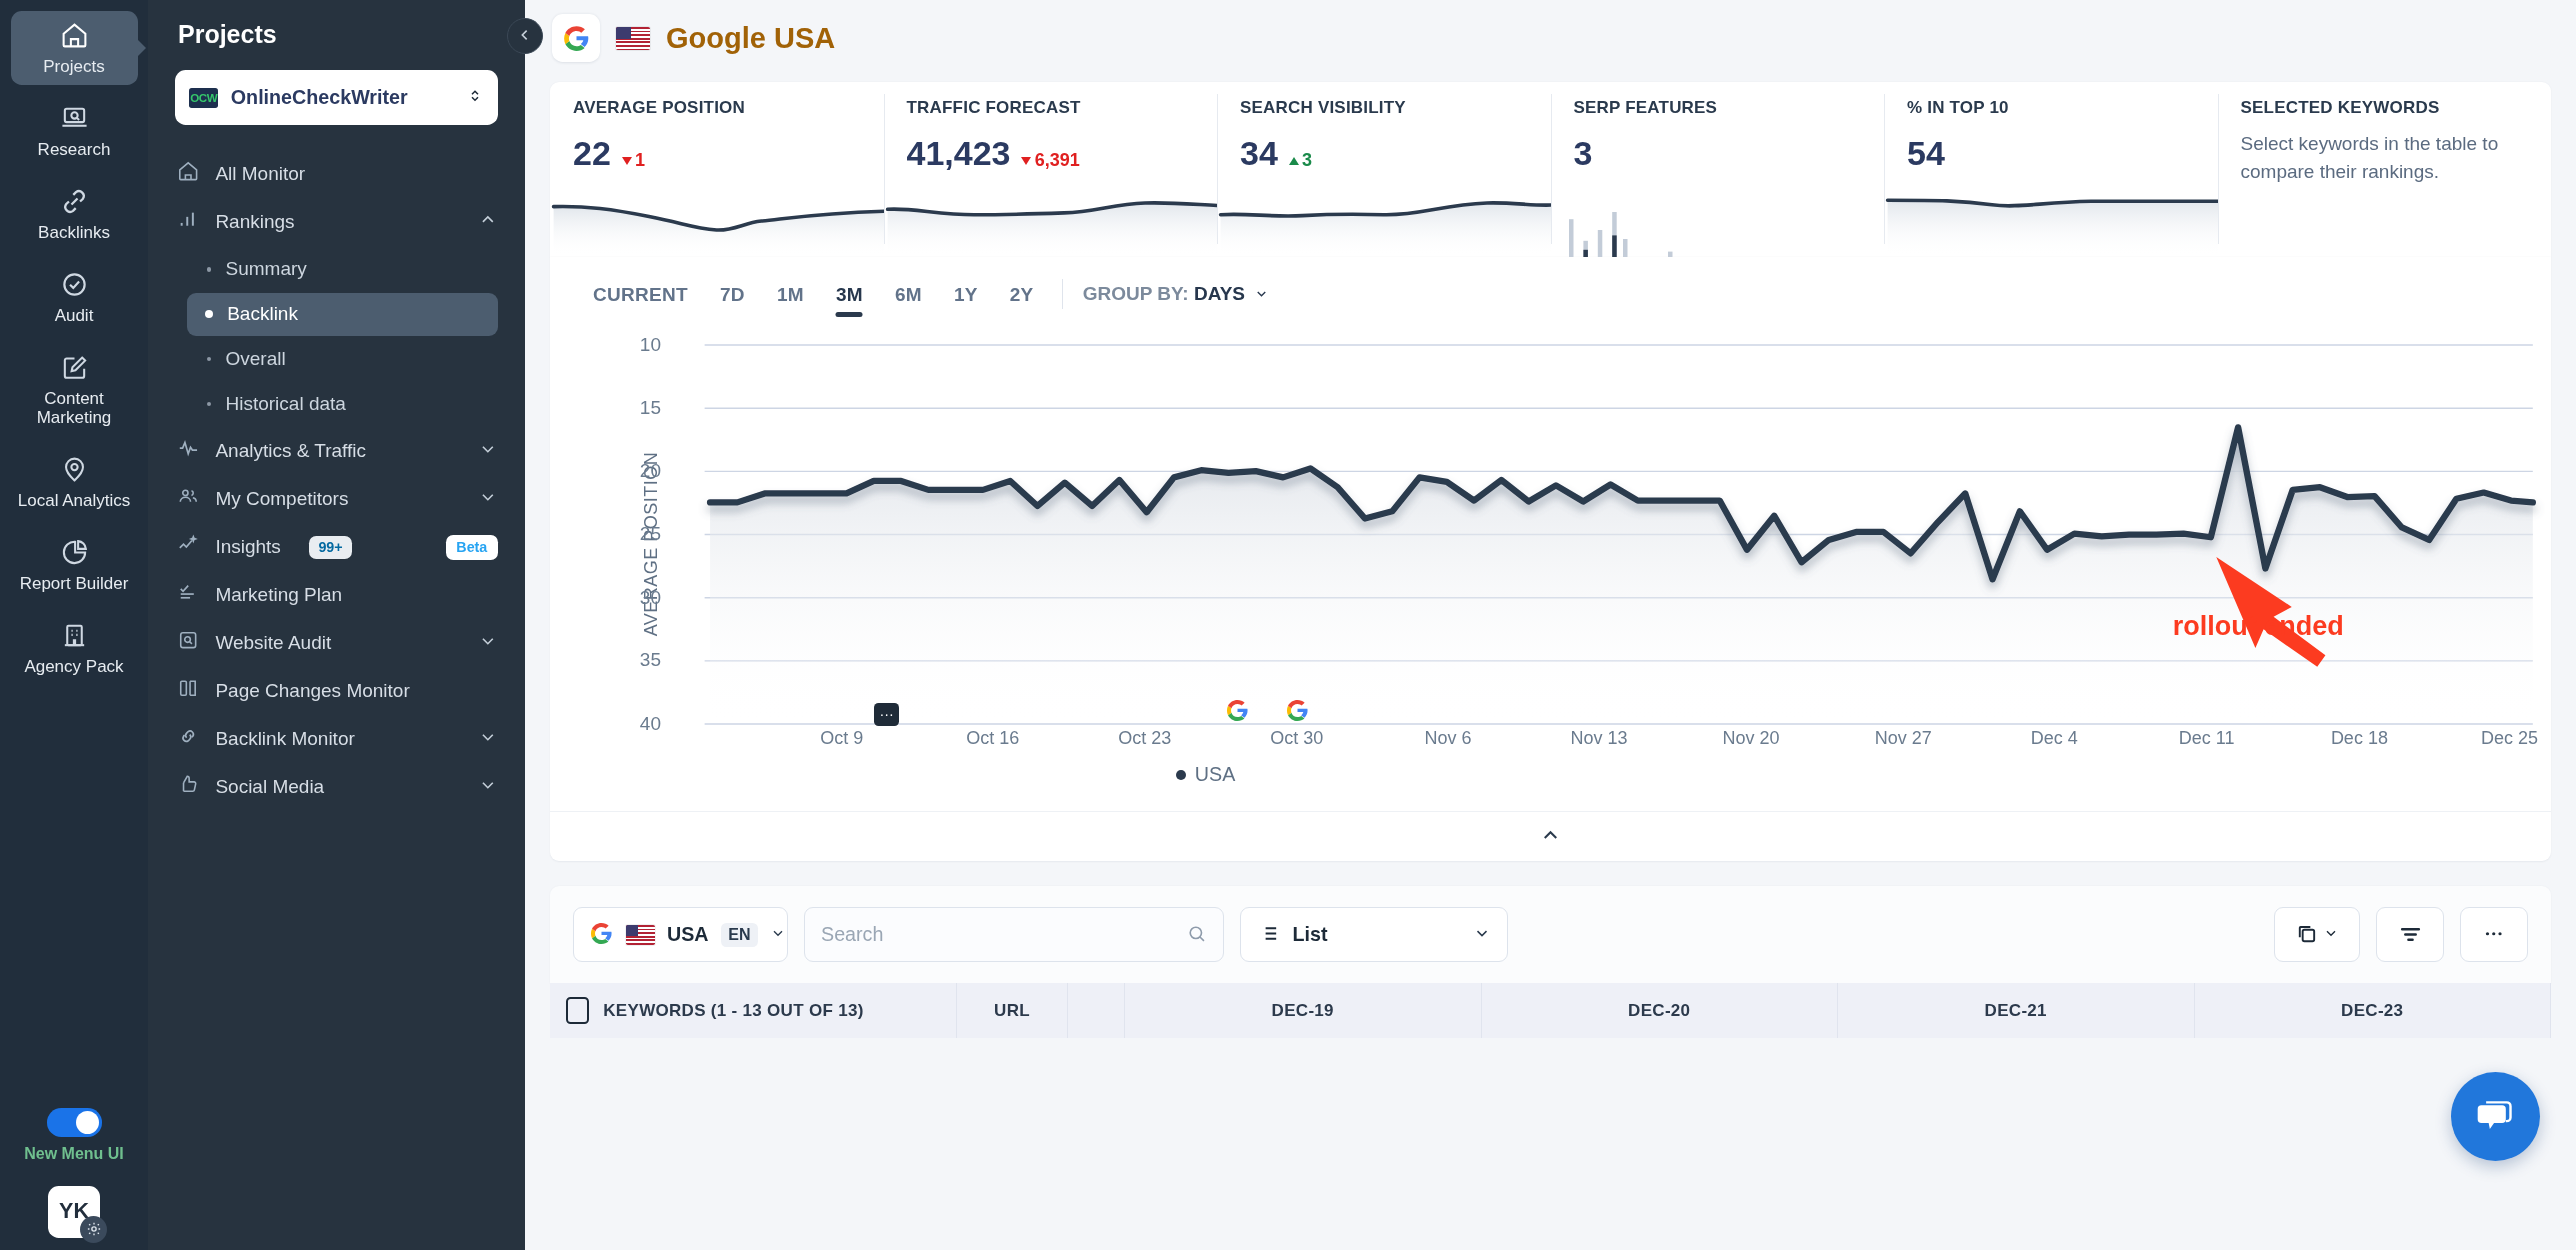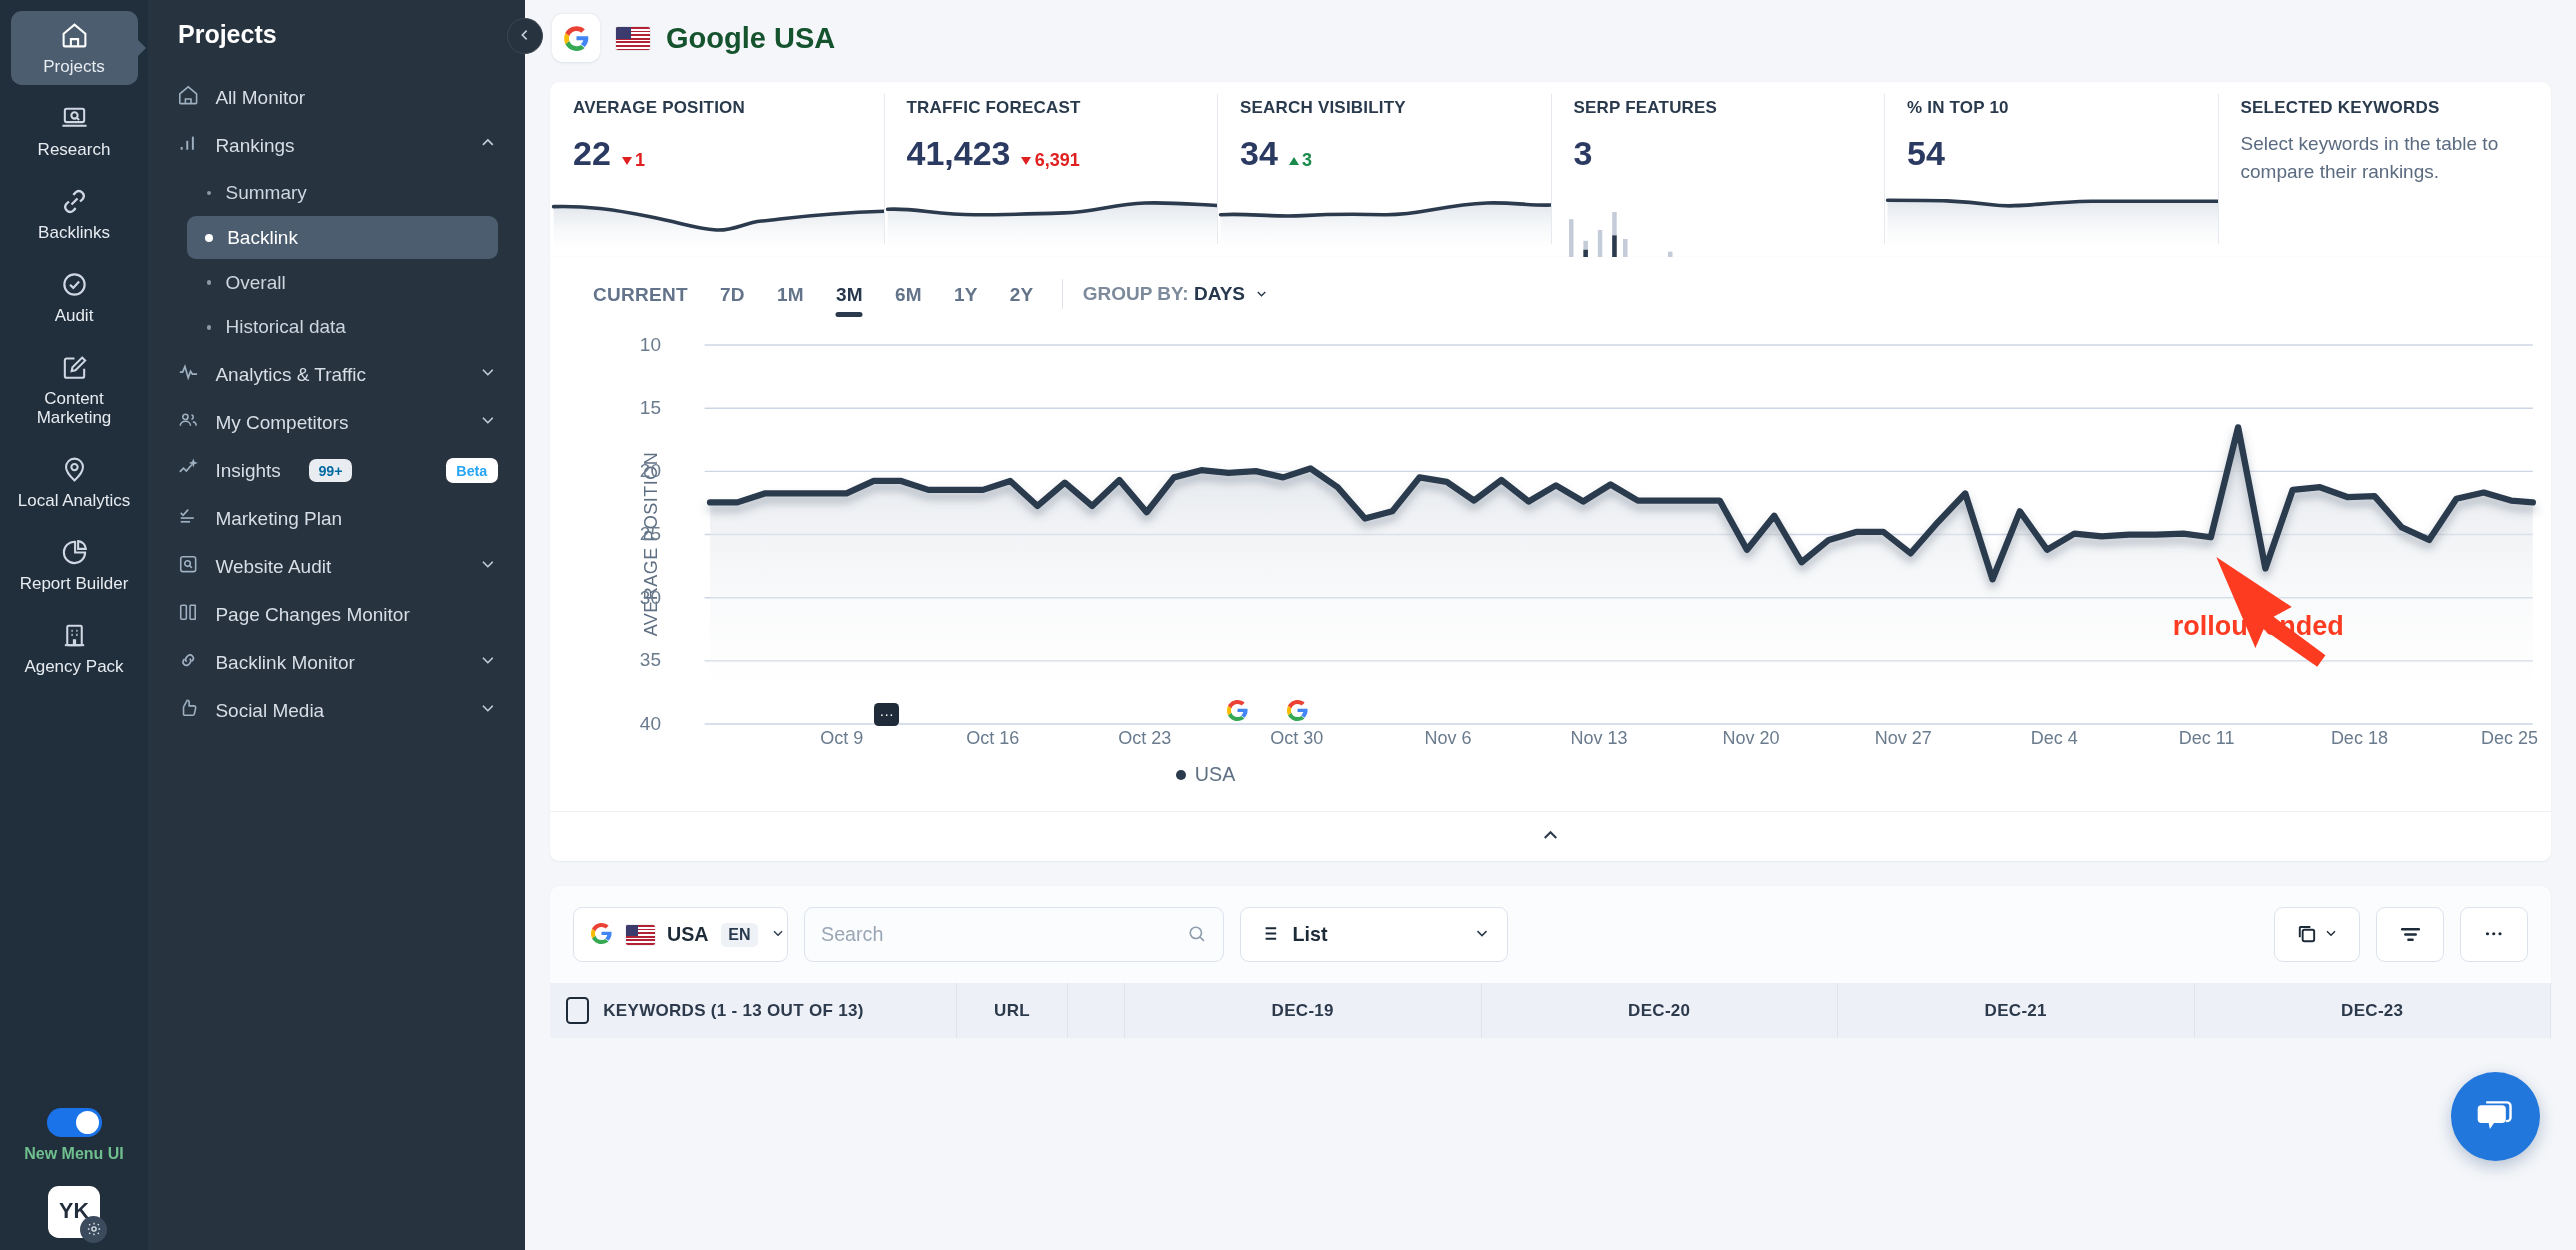--- a/index.html
+++ b/index.html
@@ -101,7 +101,7 @@
     box-shadow: 0 0 0 0.9px rgba(0,0,0,.06);
   }
   .flag i { position:absolute; left:0; top:0; width:15px; height:12.5px; background:#3c3b6e; }
-  .head-title { font-size: 29px; font-weight:700; color:#14532d; }
+  .head-title { font-size: 29px; font-weight:700; color:#a16207; }
 
   .cards {
     margin: 19.7px 25px 0 25px; background:#fff; border-radius:9px 9px 0 0;

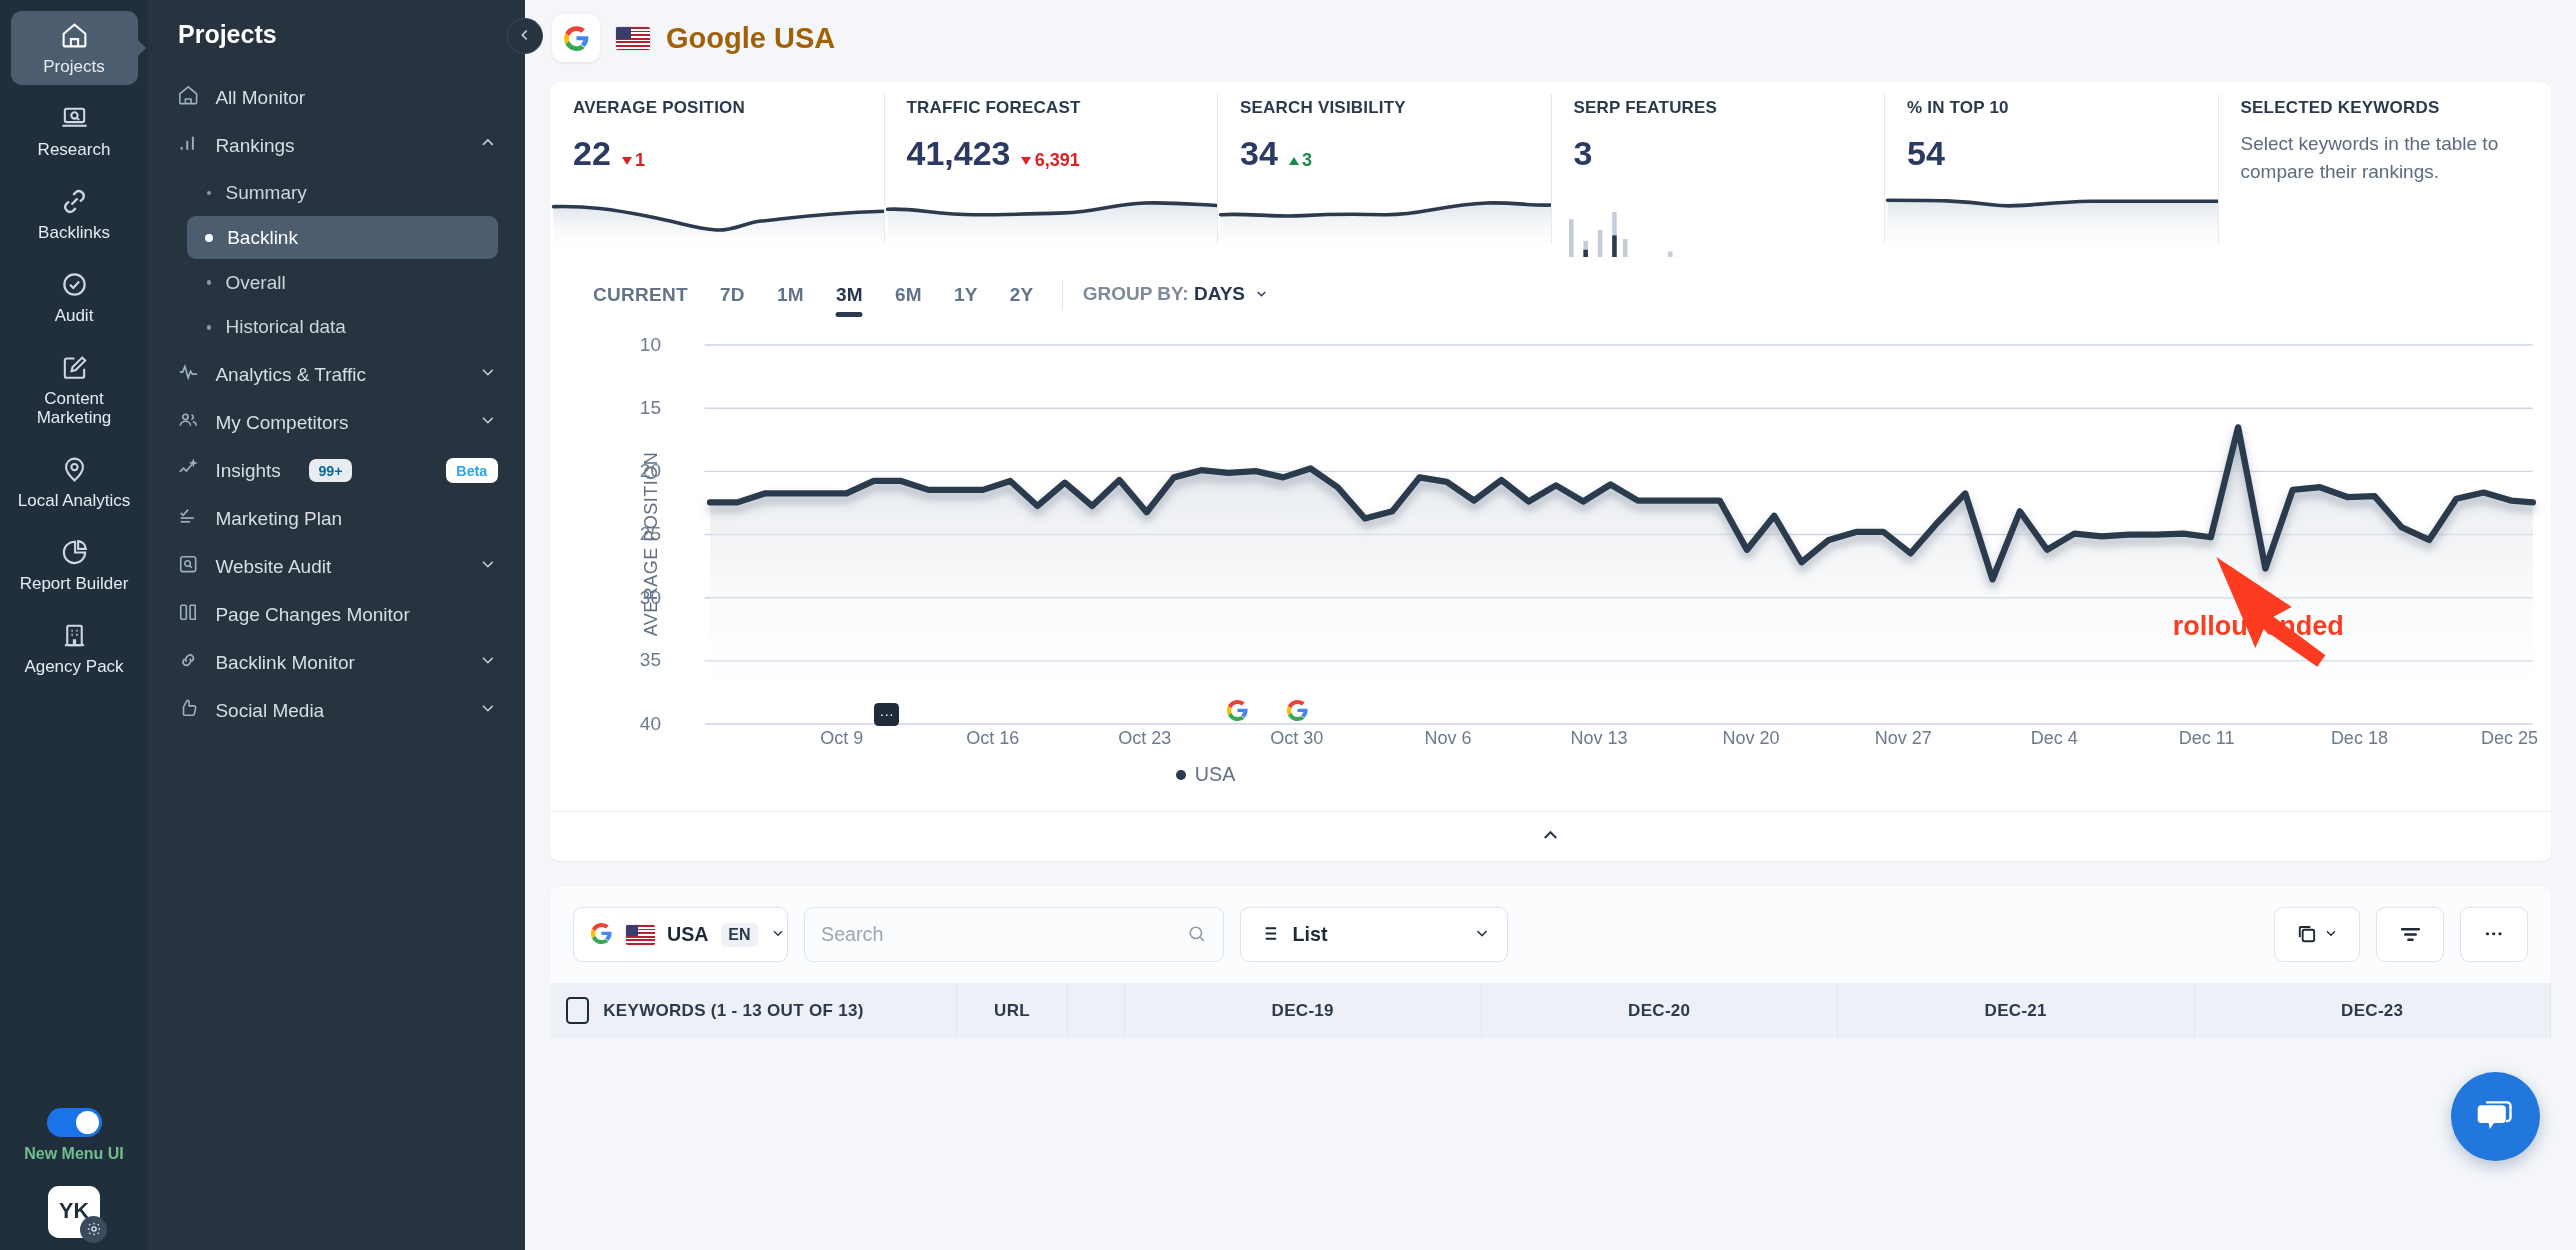--- a/index.html
+++ b/index.html
@@ -315,6 +315,16 @@
       </span>
     </div>
 
+    <div class="project-card">
+      <span class="ocw-logo">OCW</span>
+      <span class="project-name">OnlineCheckWriter</span>
+      <span>
+        <svg width="18" height="21.5" viewBox="0 0 24 24" fill="none" stroke="#1d2a38" stroke-width="2">
+            <path d="M8 10l4-4 4 4"></path>
+            <path d="M8 14l4 4 4-4"></path>
+          </svg>
+      </span>
+    </div>
 
     <div class="nav">
 

